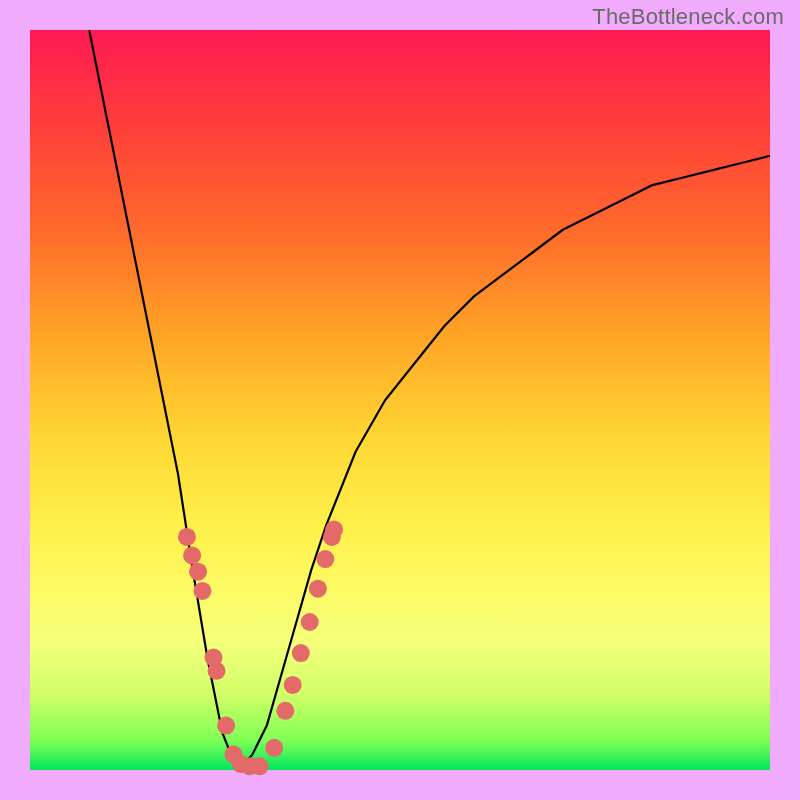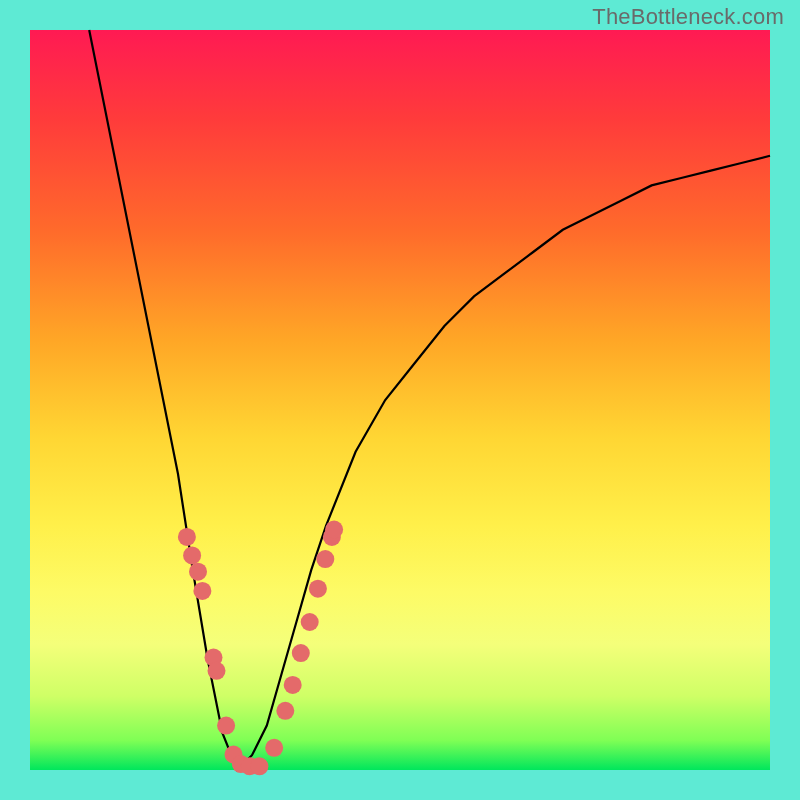--- a/index.html
+++ b/index.html
@@ -17,7 +17,7 @@
     top: 0;
     width: 800px;
     height: 800px;
-    background: #5eead4;
+    background: #f0abfc;
   }
   .plot-area {
     position: absolute;

